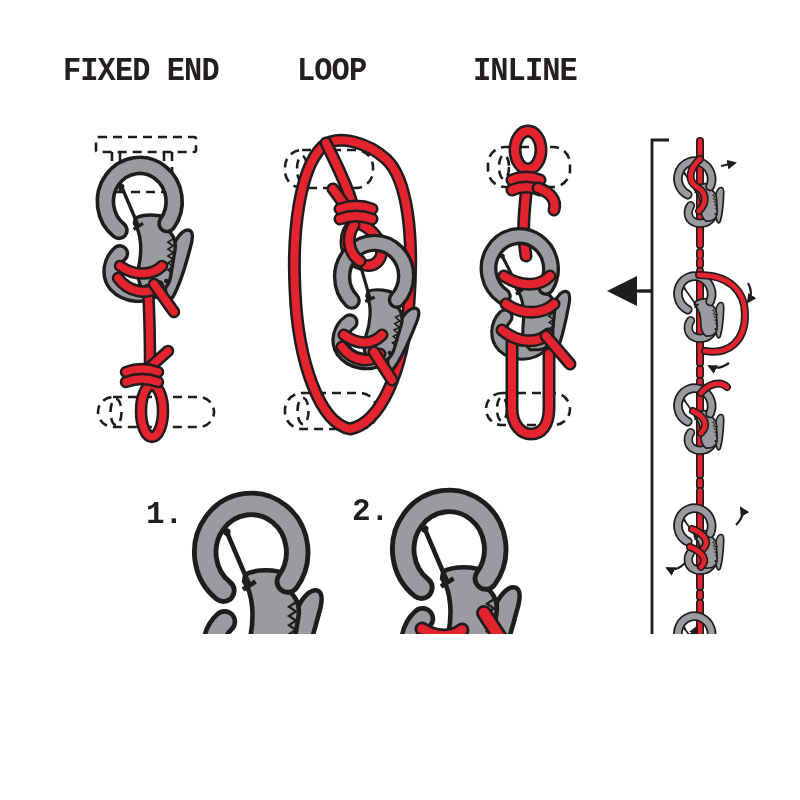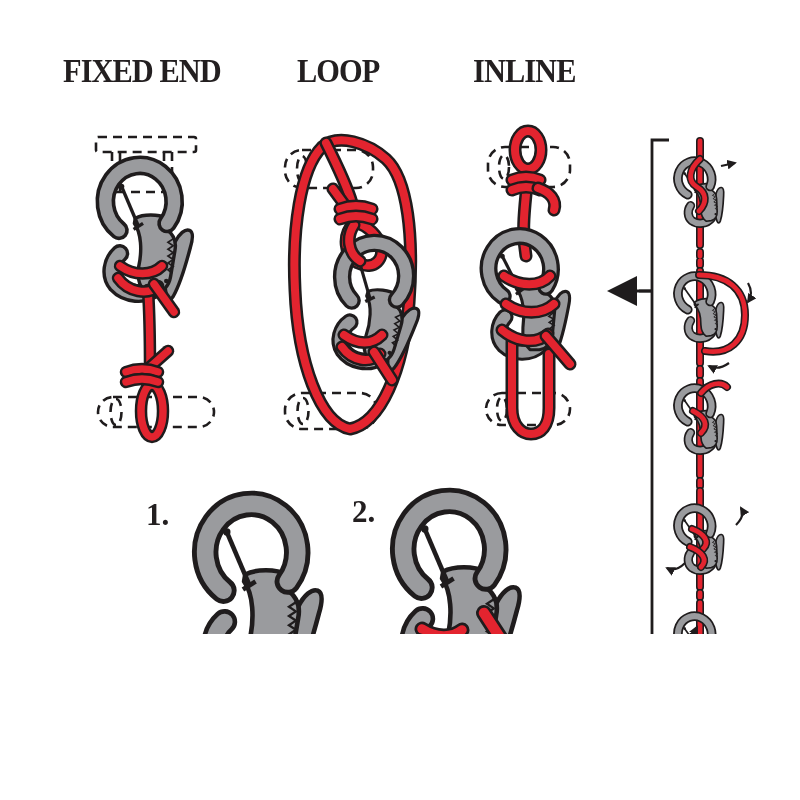--- a/index.html
+++ b/index.html
@@ -6,7 +6,7 @@
   .stage {
     position:relative; width:800px; height:634px; overflow:hidden;
     background: var(--background, #ffffff);
-    font-family: Liberation Serif, serif;
+    font-family: Liberation Mono, monospace;
   }
   .col-title {
     position:absolute; top:53px; font-size:33px; font-weight:bold;

